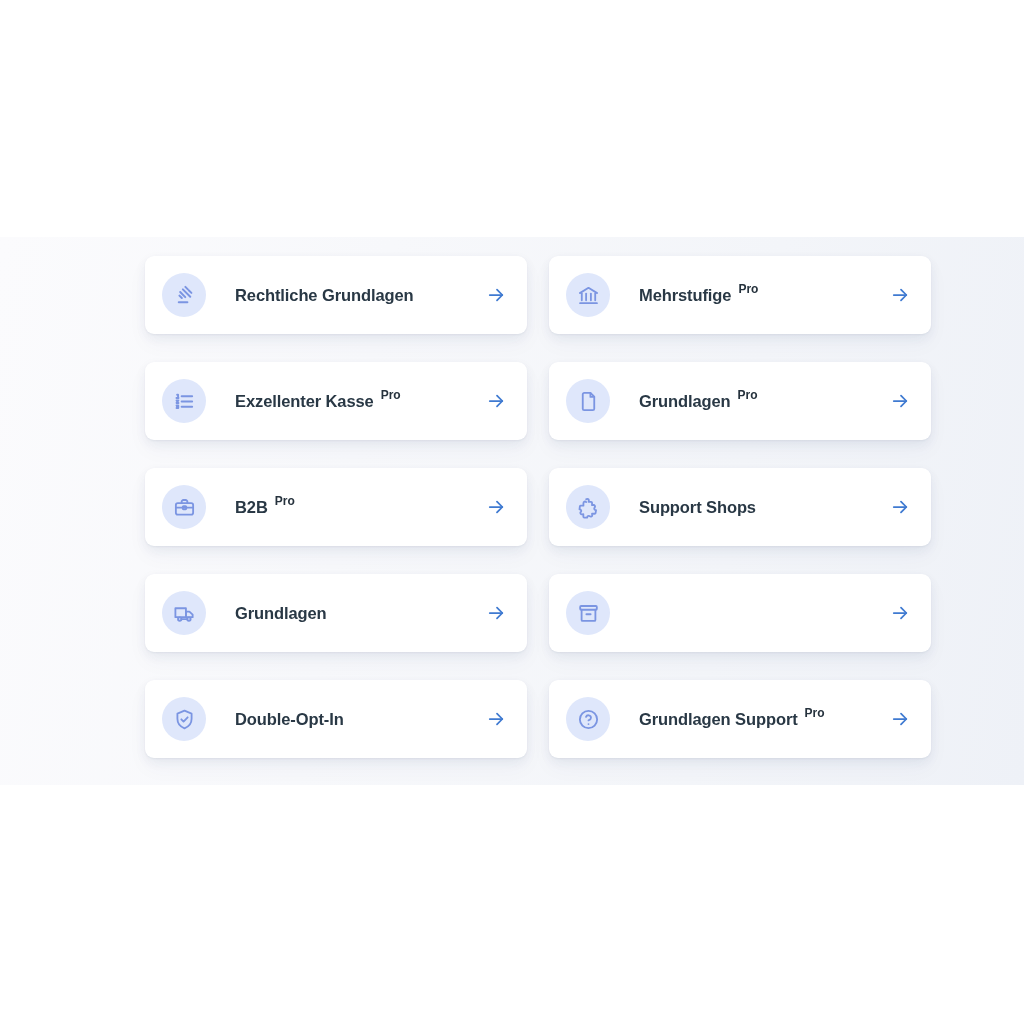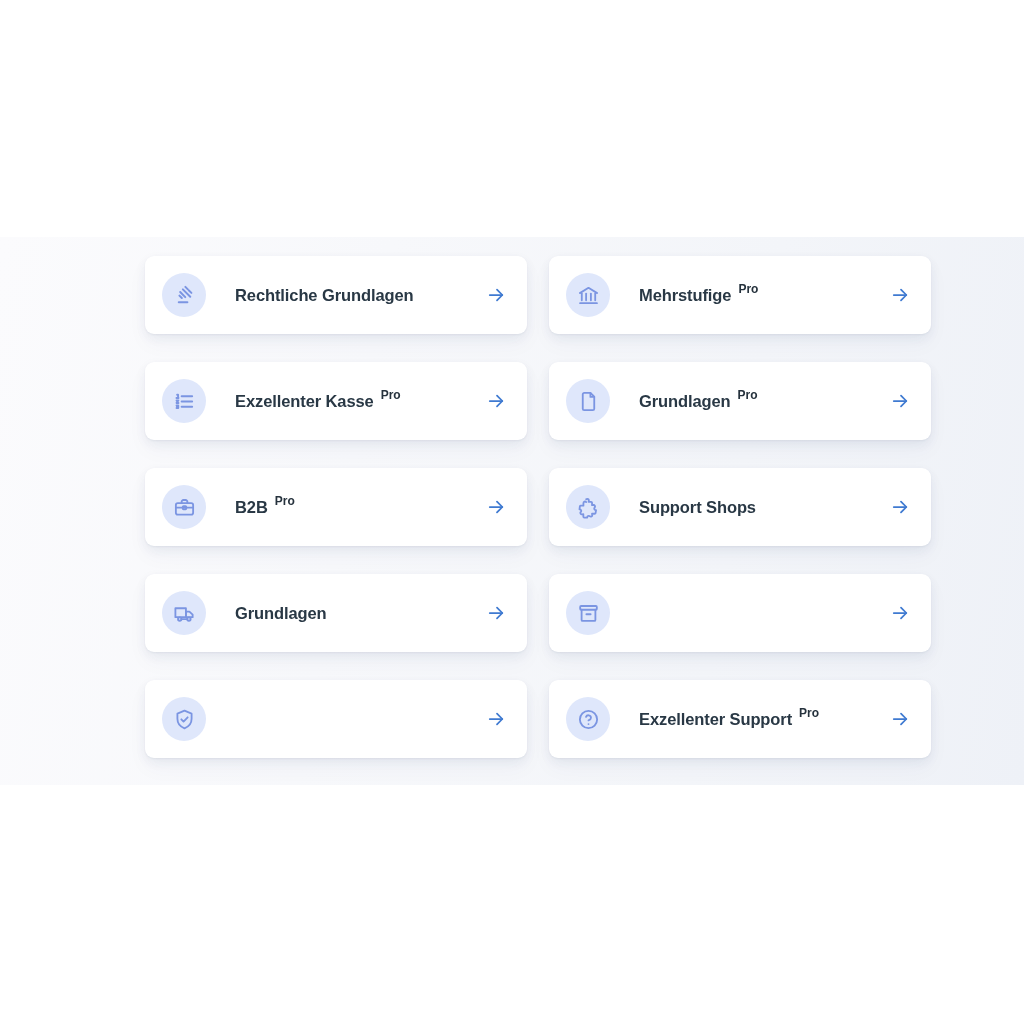--- a/index.html
+++ b/index.html
@@ -279,6 +279,9 @@
             <path d="m8.7 11.8 2.3 2.4 4.3-4.5"></path>
           </svg>
         </span>
+        <span class="card-label">
+          <span class="card-title">Double-Opt-In</span>
+        </span>
         <span class="arrow">
           <svg viewBox="0 0 24 24" fill="none" stroke="#3f7ad1" stroke-width="2.1" stroke-linecap="round" stroke-linejoin="round">
             <path d="M4.5 12h15"></path>

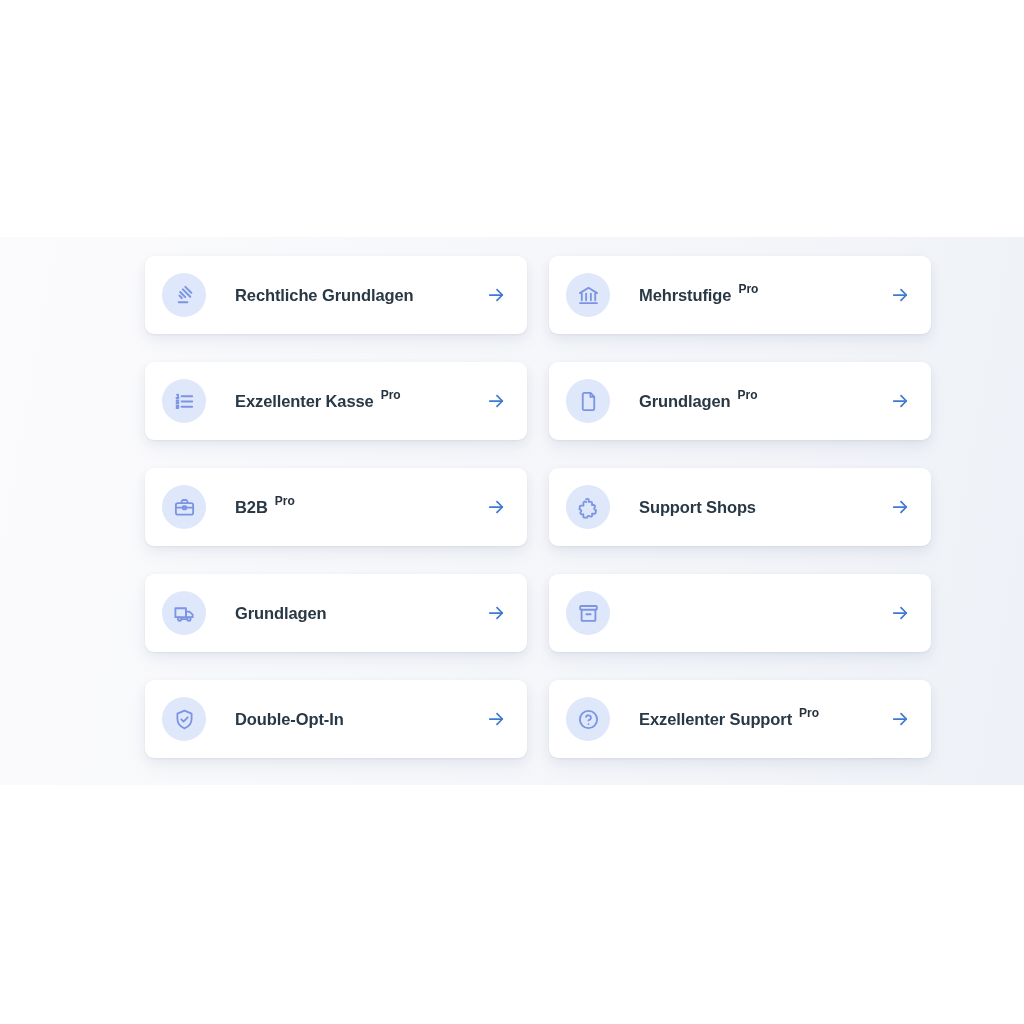--- a/index.html
+++ b/index.html
@@ -298,7 +298,7 @@
           </svg>
         </span>
         <span class="card-label">
-          <span class="card-title">Exzellenter Support</span>
+          <span class="card-title">Grundlagen Support</span>
           <span class="pro-badge">Pro</span>
         </span>
         <span class="arrow">

